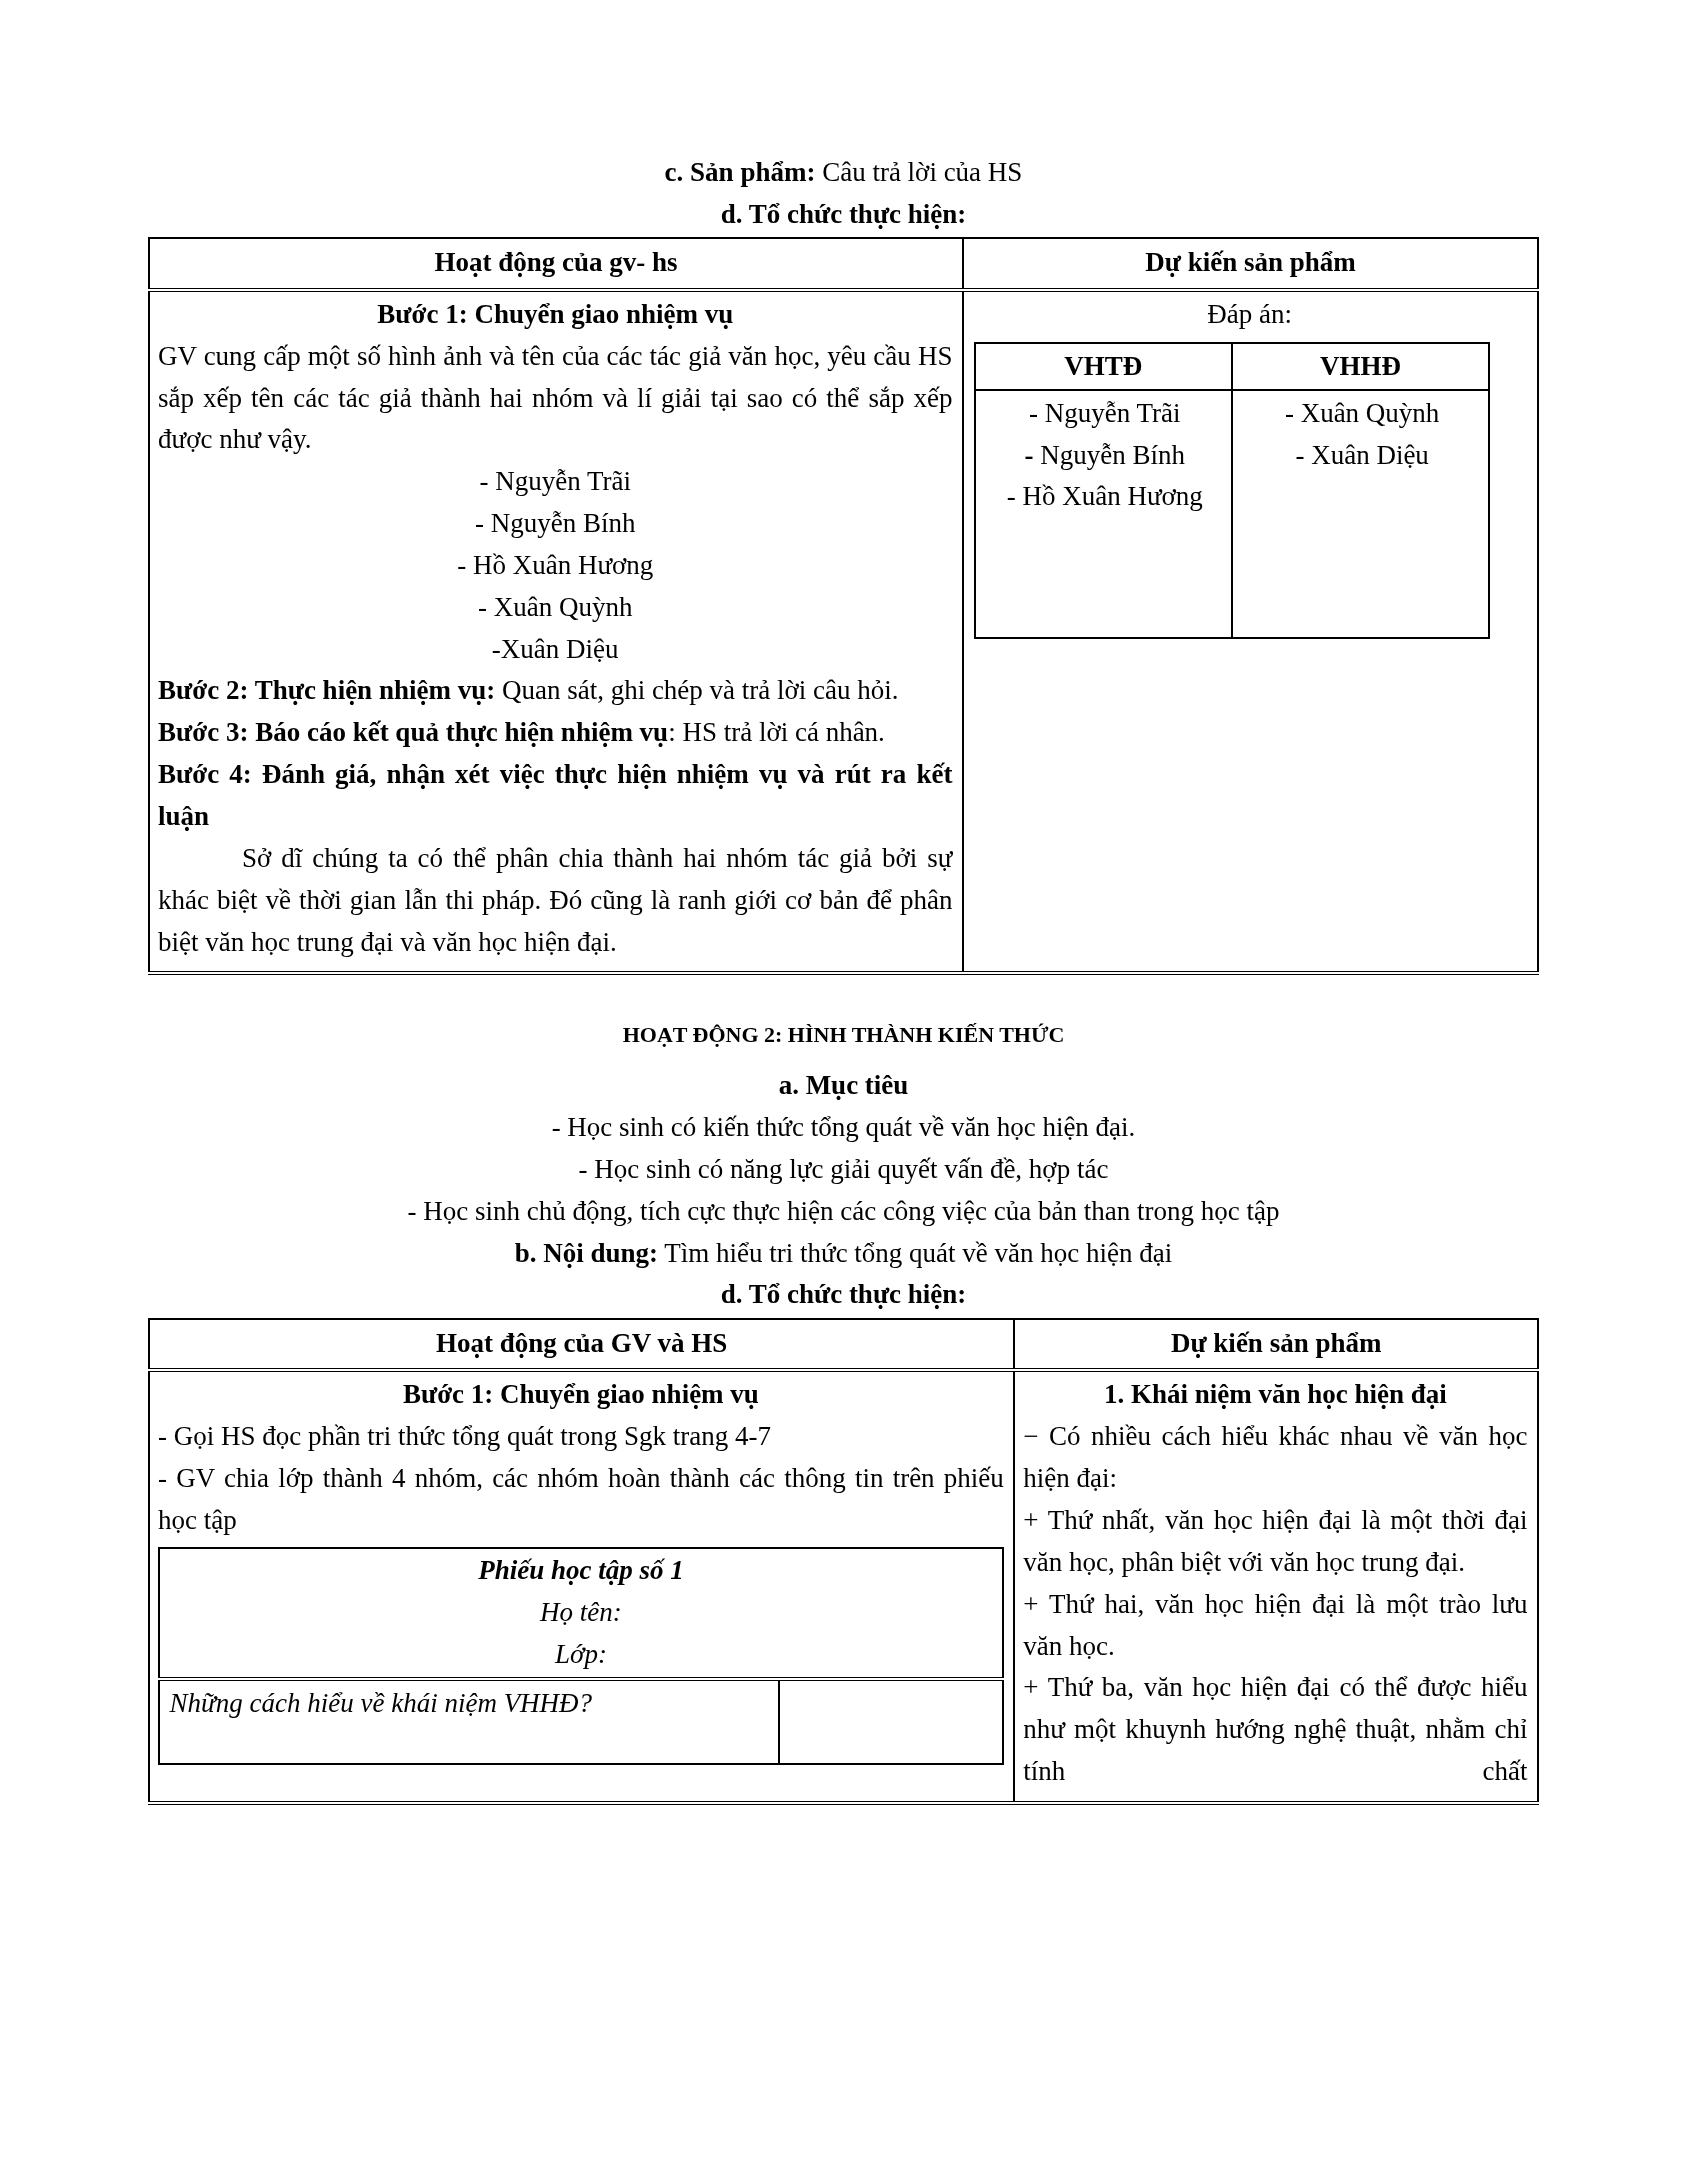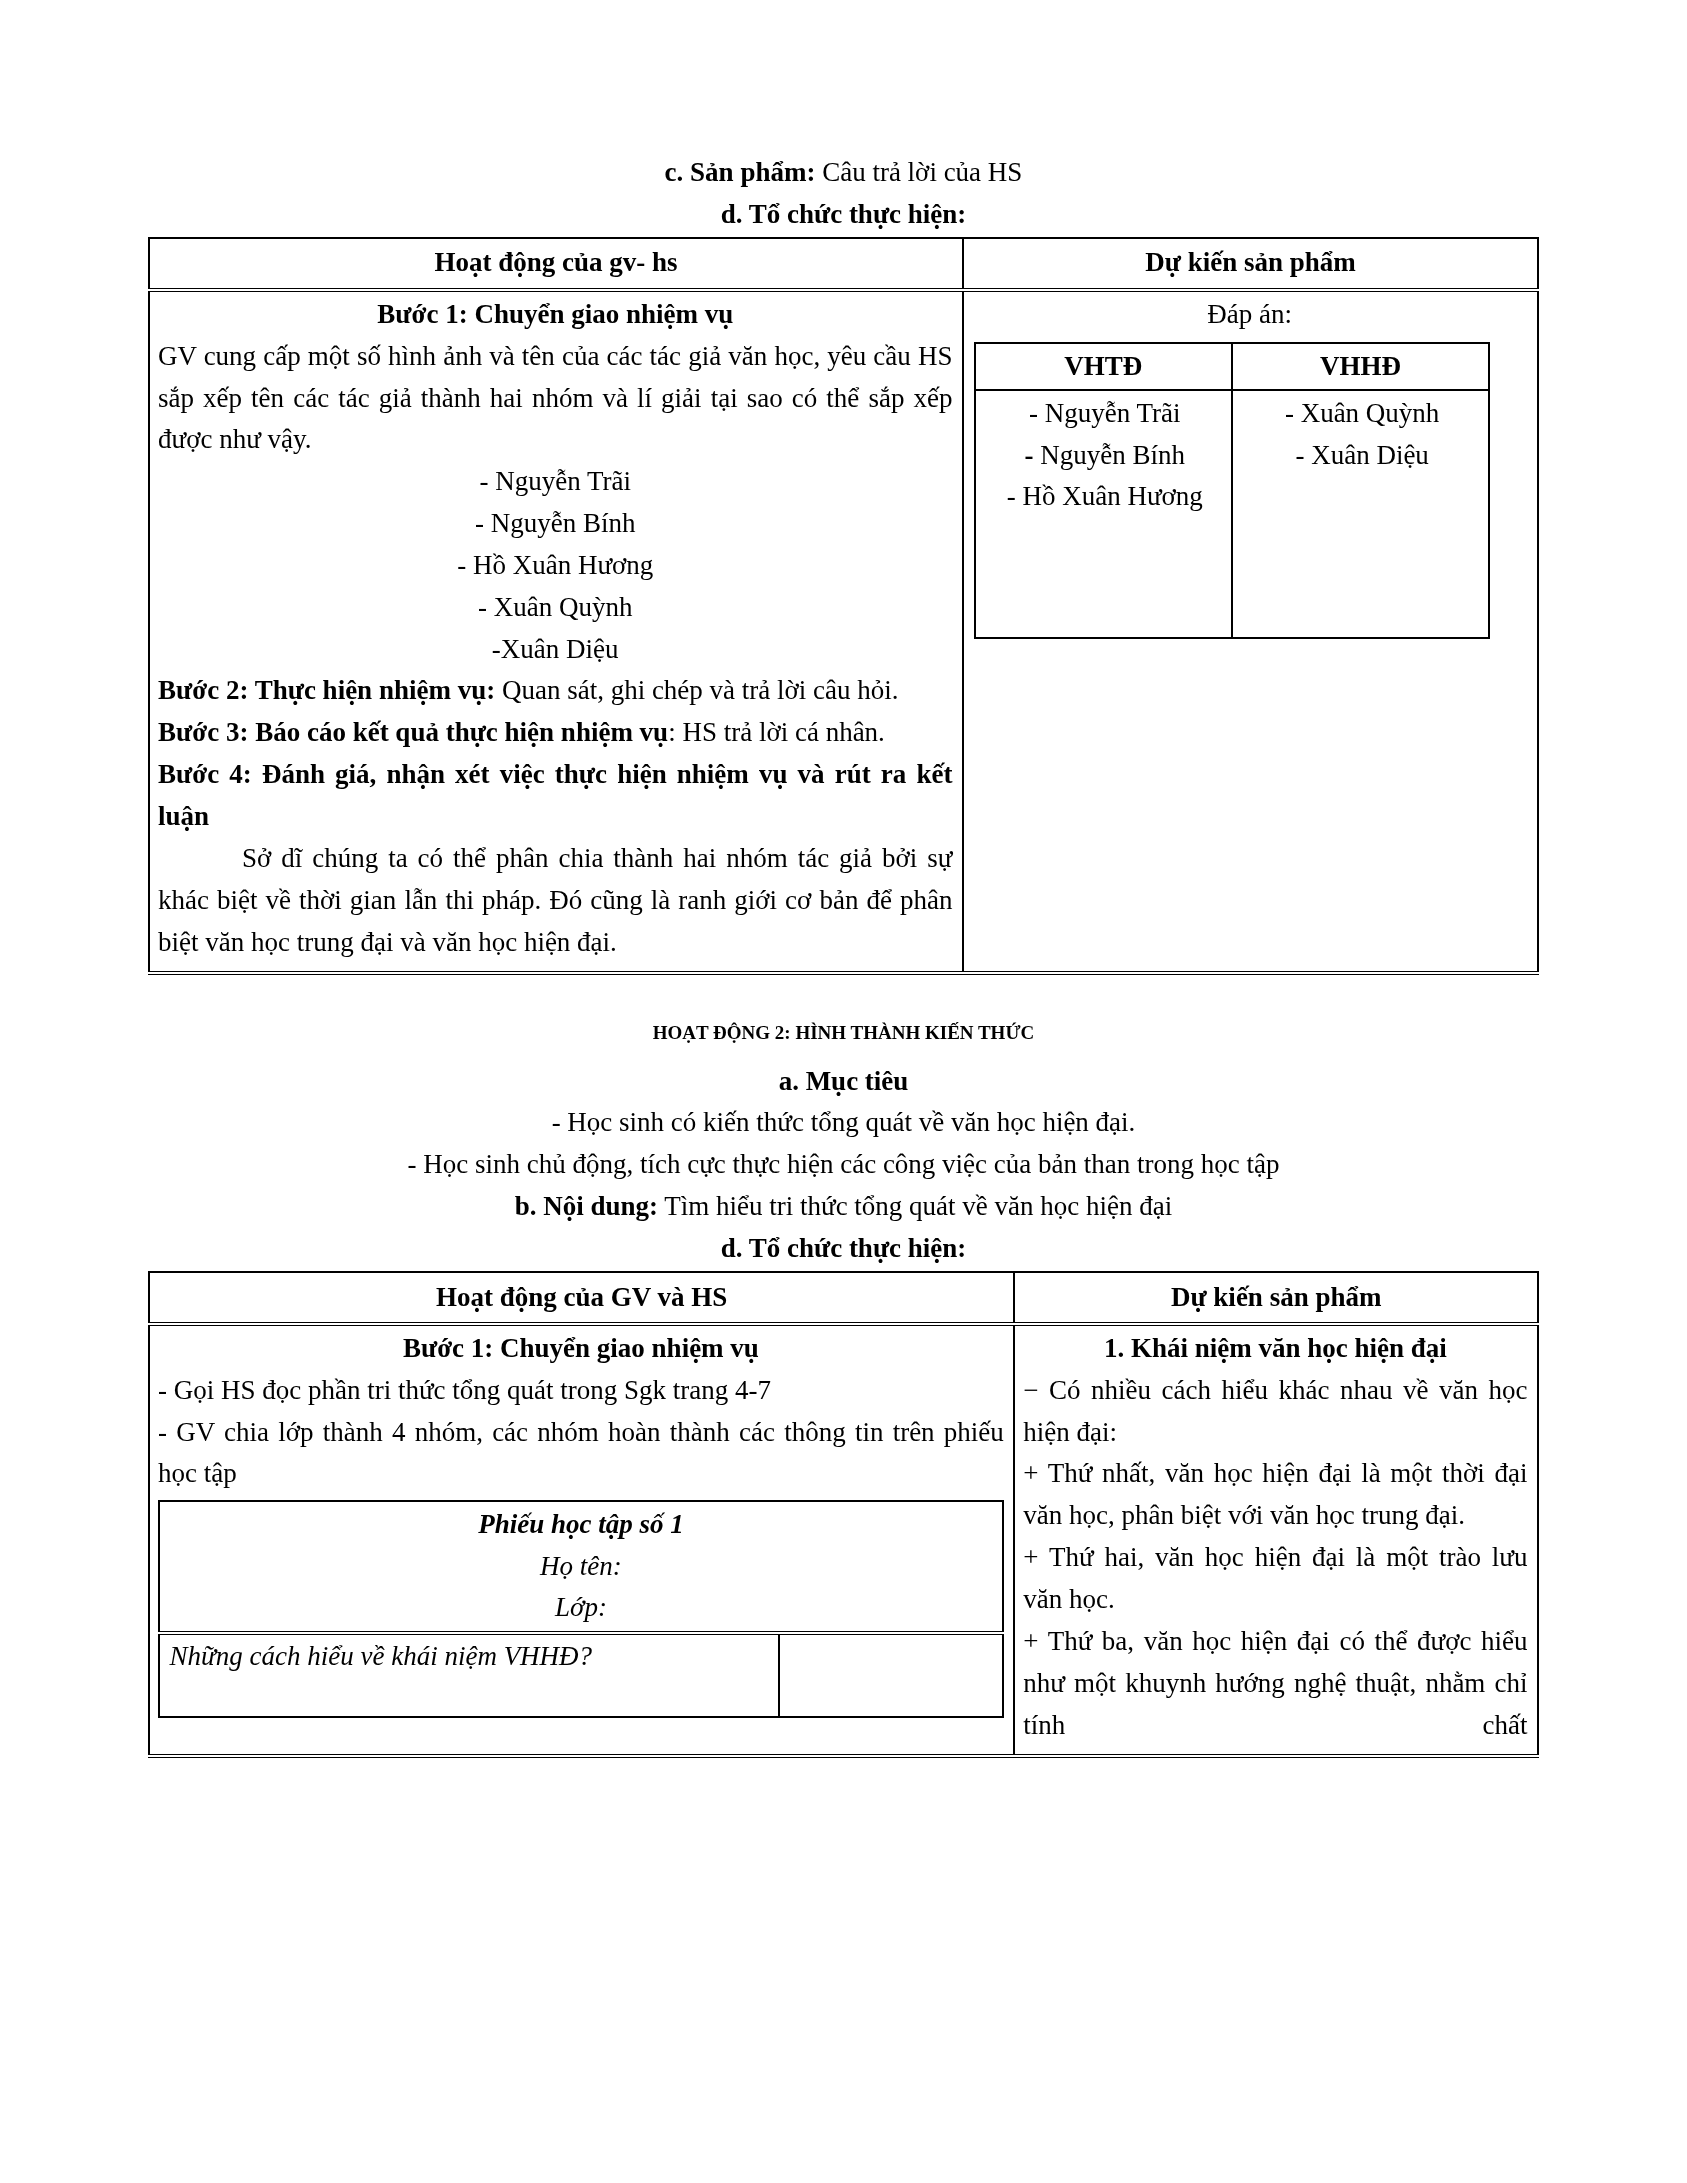--- a/index.html
+++ b/index.html
@@ -51,7 +51,7 @@
   .phieu-table td.q-cell { padding-bottom: 38px; }
 
   h2.activity-title {
-    font-size: 19px;
+    font-size: 22px;
     font-weight: bold;
     text-align: center;
     margin: 43px 0 12.7px 0;

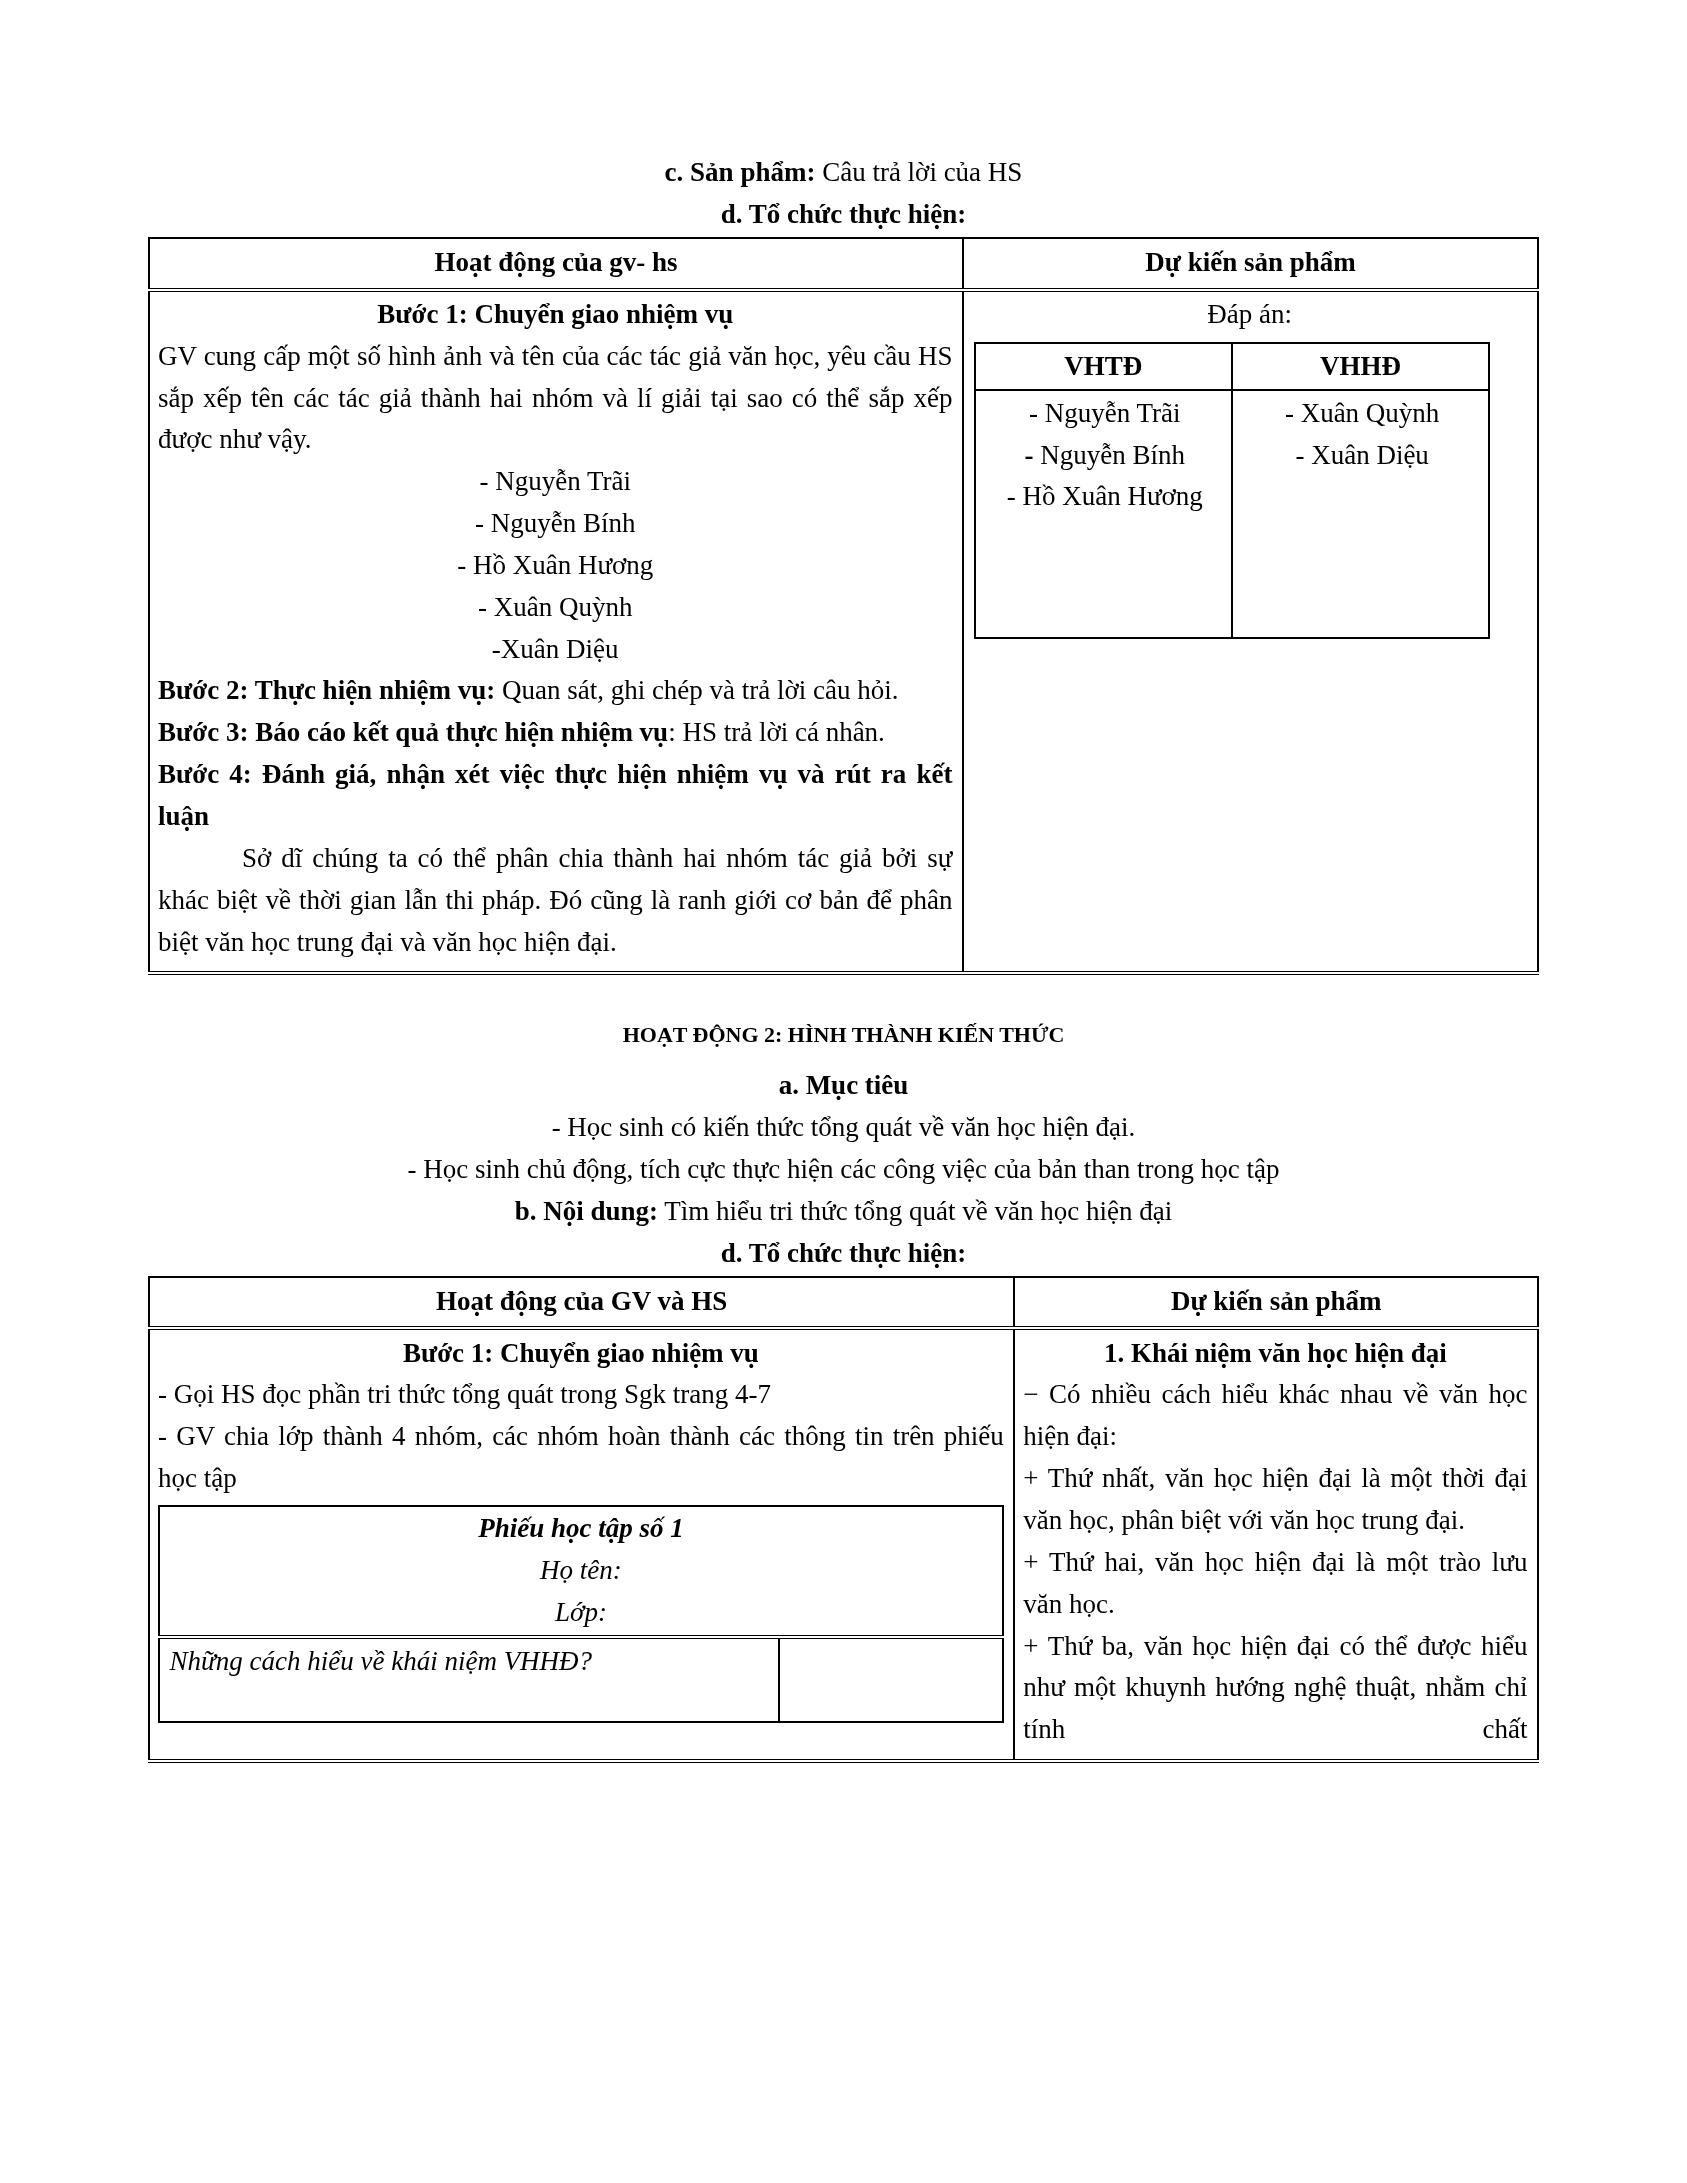--- a/index.html
+++ b/index.html
@@ -123,6 +123,7 @@
 
   <p><span class="b">a. Mục tiêu</span></p>
   <p>- Học sinh có kiến thức tổng quát về văn học hiện đại.</p>
+  <p>- Học sinh có năng lực giải quyết vấn đề, hợp tác</p>
   <p>- Học sinh chủ động, tích cực thực hiện các công việc của bản than trong học tập</p>
   <p><span class="b">b. Nội dung:</span><span> Tìm hiểu tri thức tổng quát về văn học hiện đại</span></p>
   <p><span class="b">d. Tổ chức thực hiện:</span></p>

